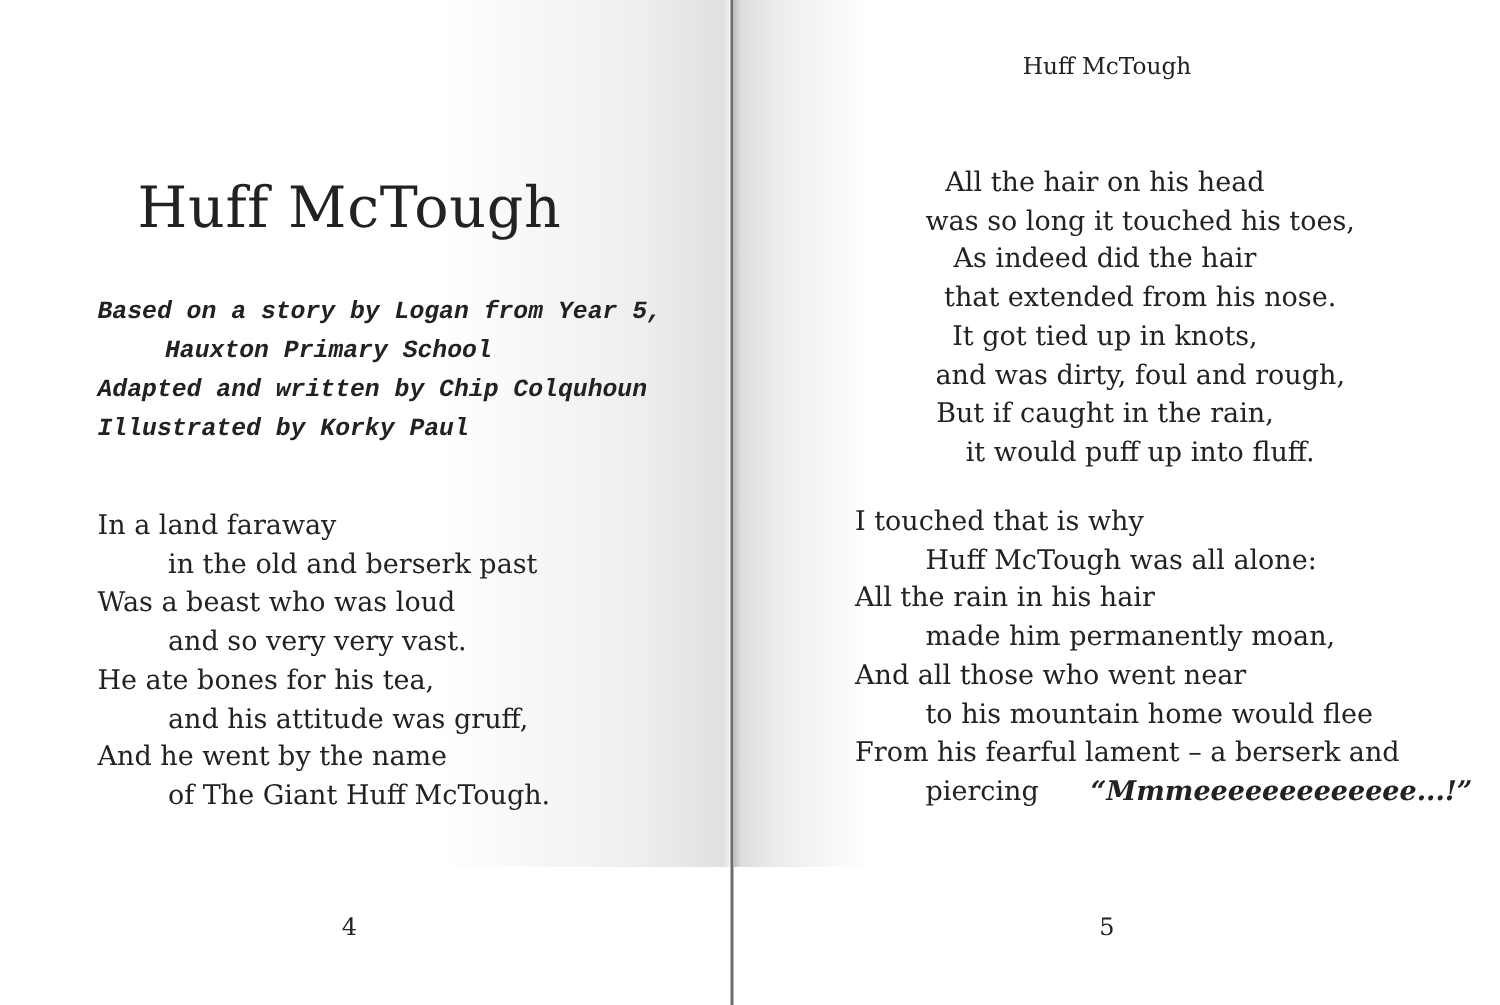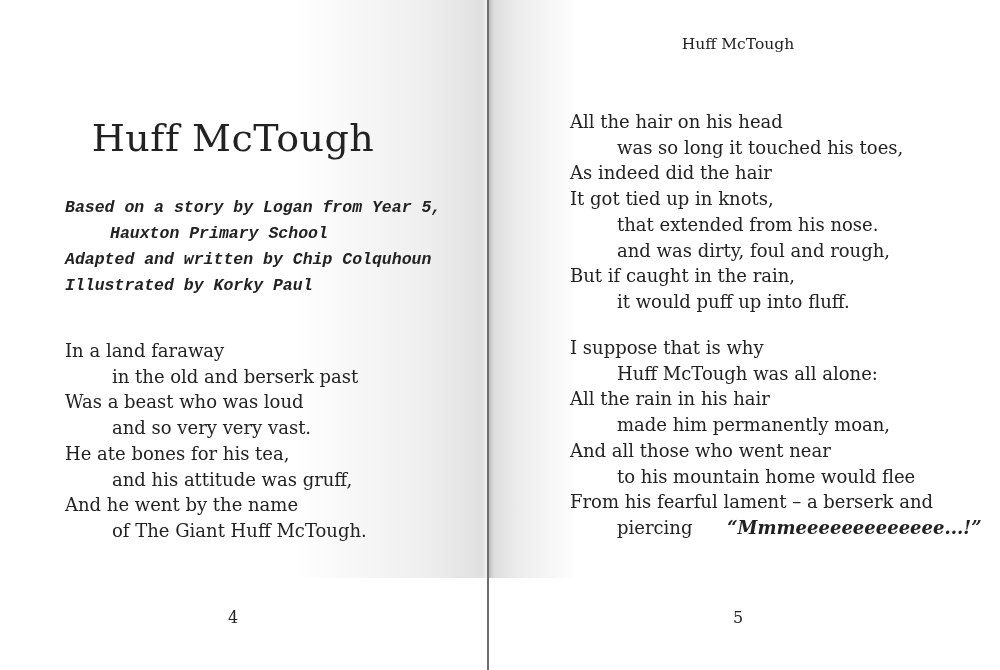--- a/index.html
+++ b/index.html
@@ -76,7 +76,7 @@
   .page-right .credits,
   .page-right .running-header,
   .page-right .page-number { left: 81px; }
-  .stanza-r1 { top: 109px; }
+  .stanza-r1 { top: 109px; text-align: center; }
   .stanza-r2 { top: 335px; }
   .running-header {
     position: absolute;

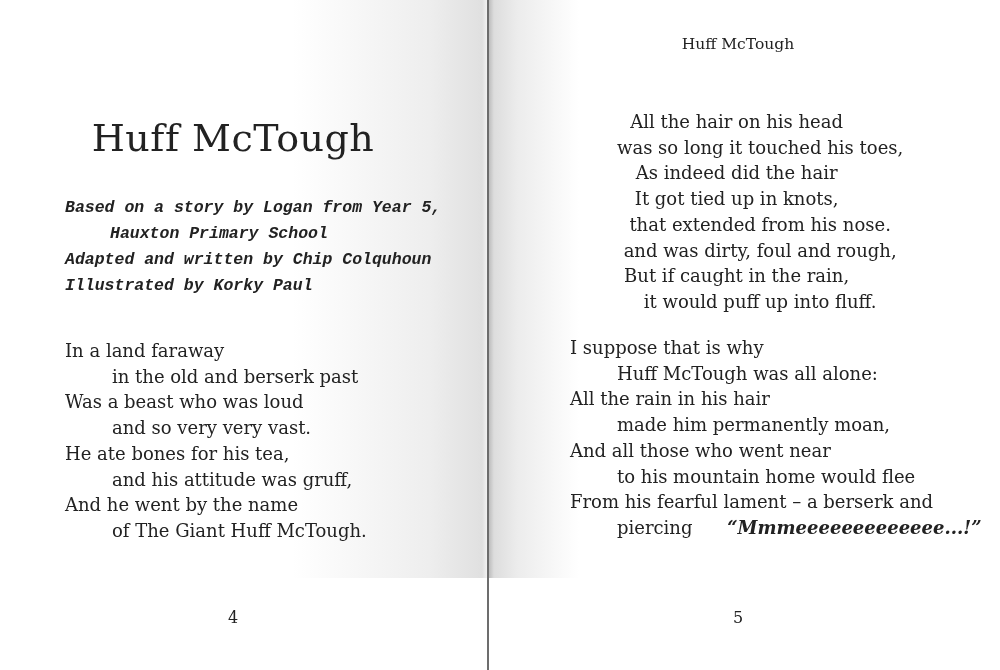--- a/index.html
+++ b/index.html
@@ -134,8 +134,8 @@
         <div class="line"><span>All the hair on his head</span></div>
         <div class="line indent"><span>was so long it touched his toes,</span></div>
         <div class="line"><span>As indeed did the hair</span></div>
+        <div class="line indent"><span>that extended from his nose.</span></div>
         <div class="line"><span>It got tied up in knots,</span></div>
-        <div class="line indent"><span>that extended from his nose.</span></div>
         <div class="line indent"><span>and was dirty, foul and rough,</span></div>
         <div class="line"><span>But if caught in the rain,</span></div>
         <div class="line indent"><span>it would puff up into fluff.</span></div>

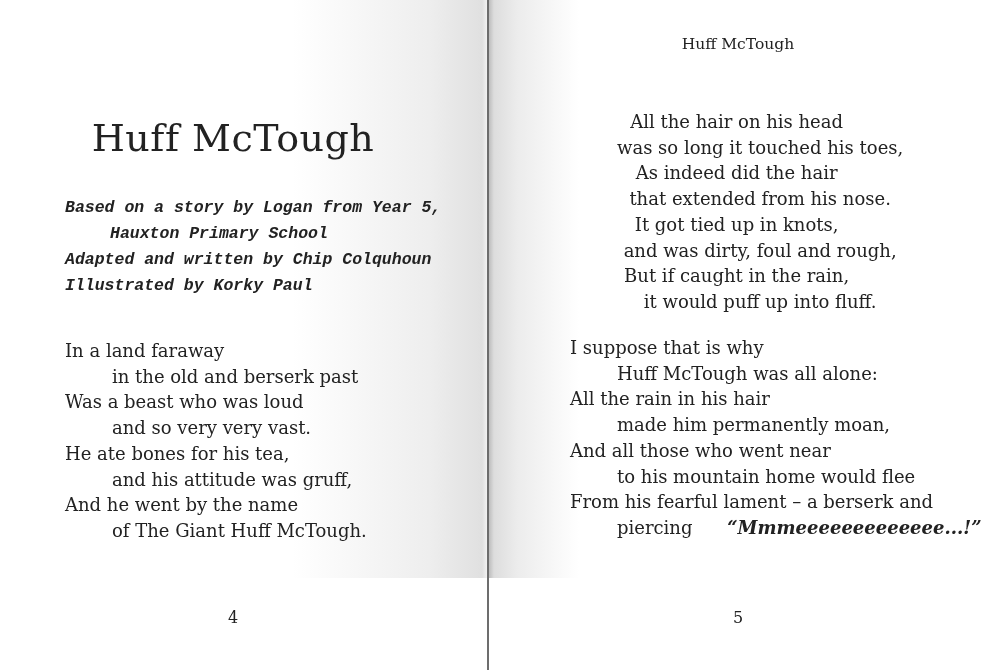--- a/index.html
+++ b/index.html
@@ -141,7 +141,7 @@
         <div class="line indent"><span>it would puff up into fluff.</span></div>
       </div>
     <div class="stanza stanza-r2">
-        <div class="line"><span>I suppose that is why</span></div>
+        <div class="line"><span>I touched that is why</span></div>
         <div class="line indent"><span>Huff McTough was all alone:</span></div>
         <div class="line"><span>All the rain in his hair</span></div>
         <div class="line indent"><span>made him permanently moan,</span></div>

